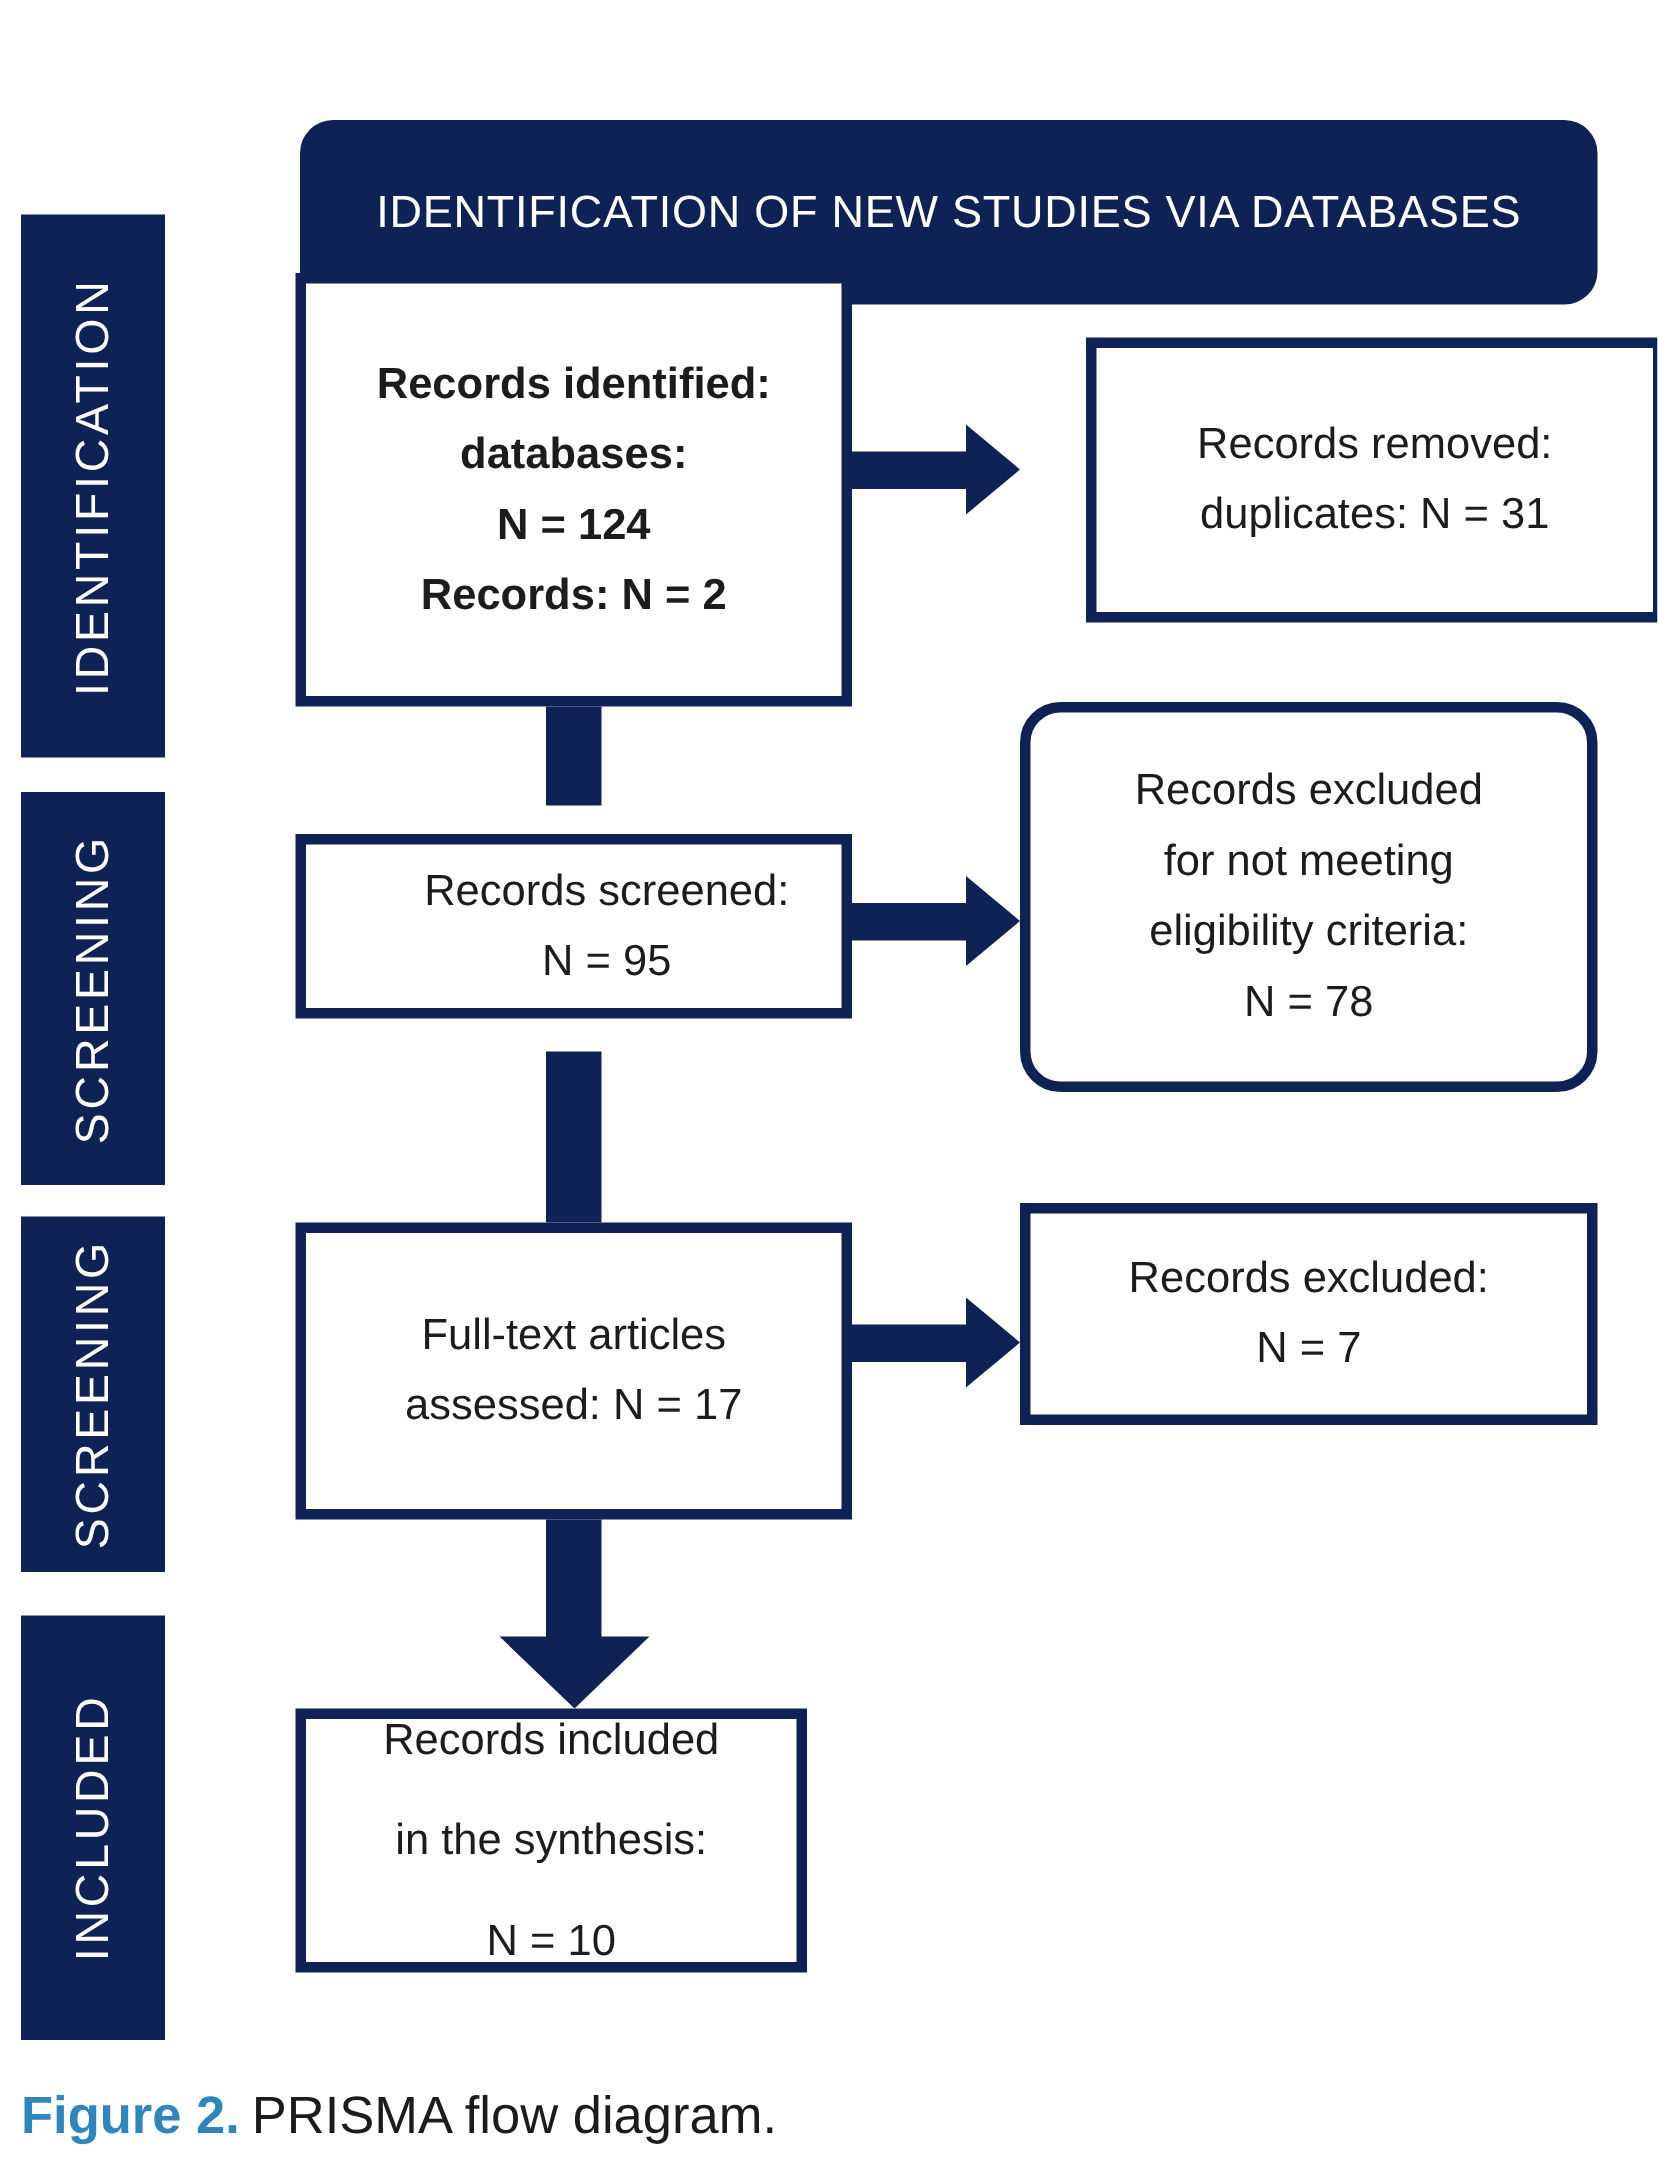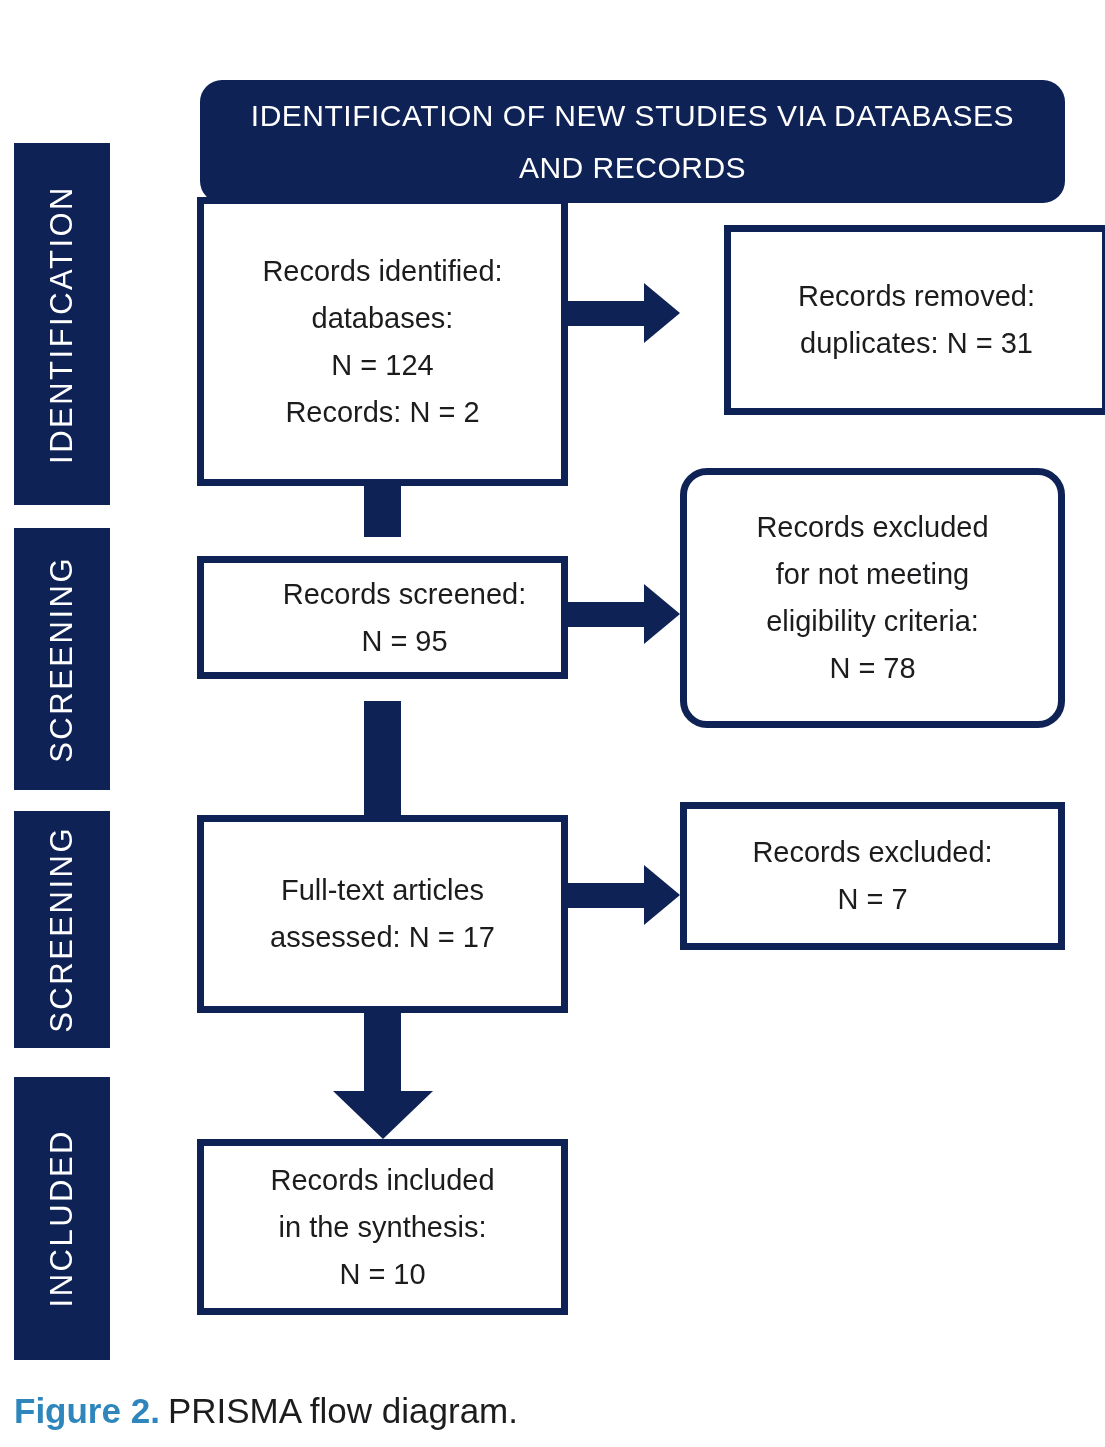--- a/index.html
+++ b/index.html
@@ -85,7 +85,6 @@
 
   <div class="banner">
     <div>IDENTIFICATION OF NEW STUDIES VIA DATABASES</div>
-    <div>AND RECORDS</div>
   </div>
 
   <div class="stage stage-identification">

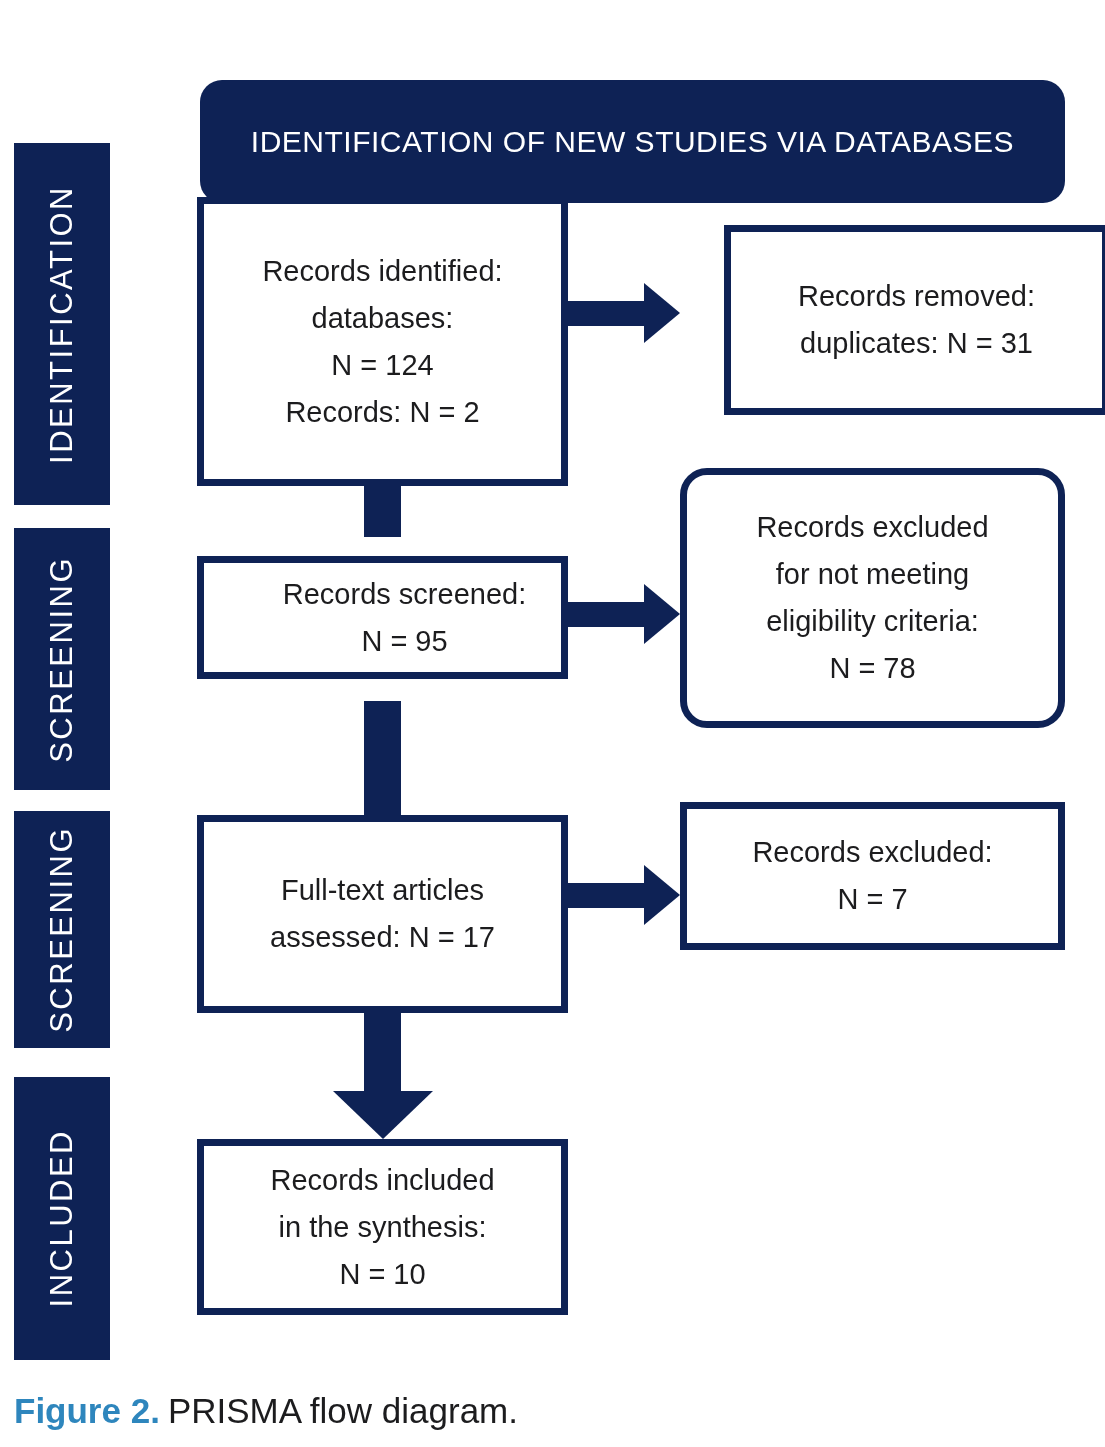--- a/index.html
+++ b/index.html
@@ -44,7 +44,7 @@
     display:flex;flex-direction:column;justify-content:center;align-items:center;
     text-align:center;font-size:29px;line-height:47px;color:var(--text);
   }
-  .b-identified{left:197px;top:197px;width:371px;height:289px;}
+  .b-identified{left:197px;top:182px;width:371px;height:289px;font-weight:bold;}
   .b-removed{left:680px;top:225px;width:385px;height:190px;margin-left:44px;}
   .b-screened{left:197px;top:556px;width:371px;height:123px;padding-left:44px;}
   .b-excluded-elig{left:680px;top:468px;width:385px;height:260px;border-radius:27px;}

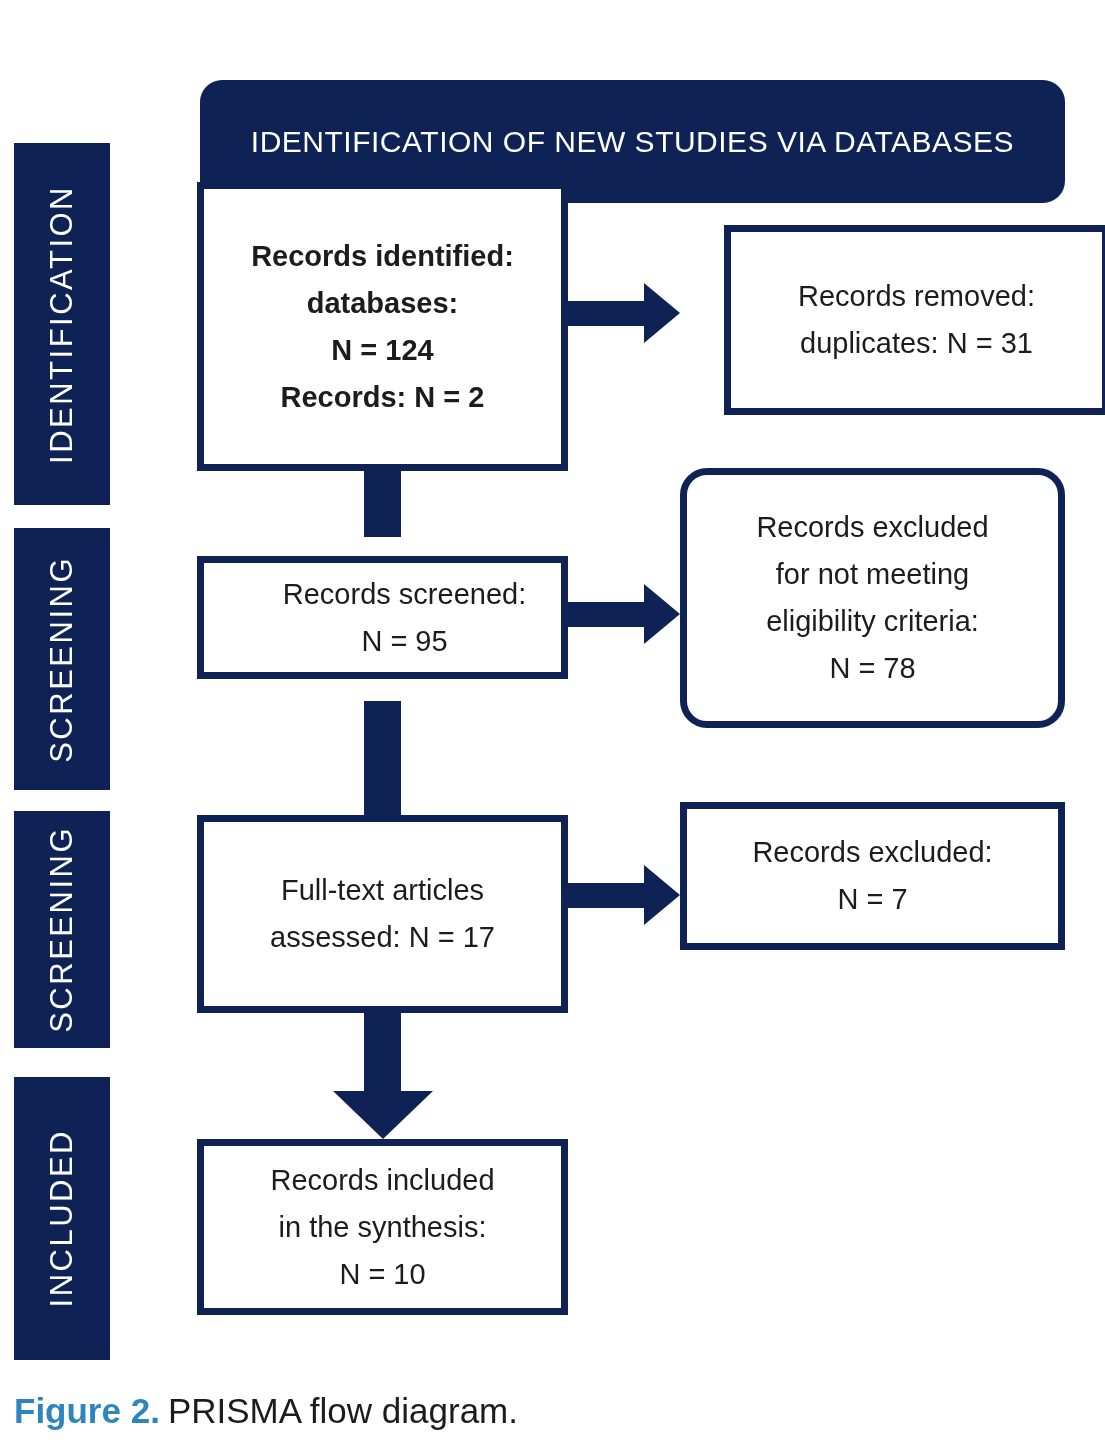--- a/index.html
+++ b/index.html
@@ -50,7 +50,7 @@
   .b-excluded-elig{left:680px;top:468px;width:385px;height:260px;border-radius:27px;}
   .b-fulltext{left:197px;top:815px;width:371px;height:198px;}
   .b-excluded{left:680px;top:802px;width:385px;height:148px;}
-  .b-included{left:197px;top:1139px;width:371px;height:176px;}
+  .b-included{left:197px;top:1139px;width:341px;height:176px;gap:20px;}
   
   .vshaft{position:absolute;width:37px;background:var(--navy);}
   .v1{left:364px;top:441px;height:96px;}

